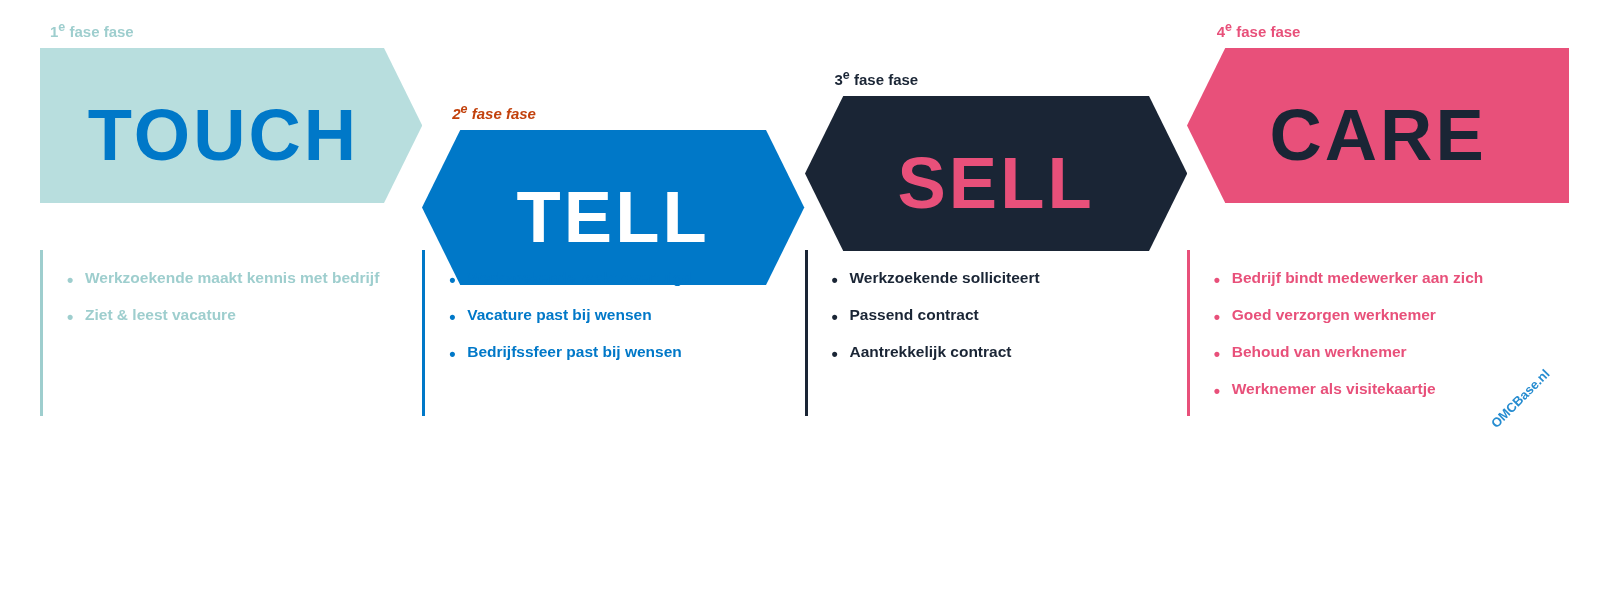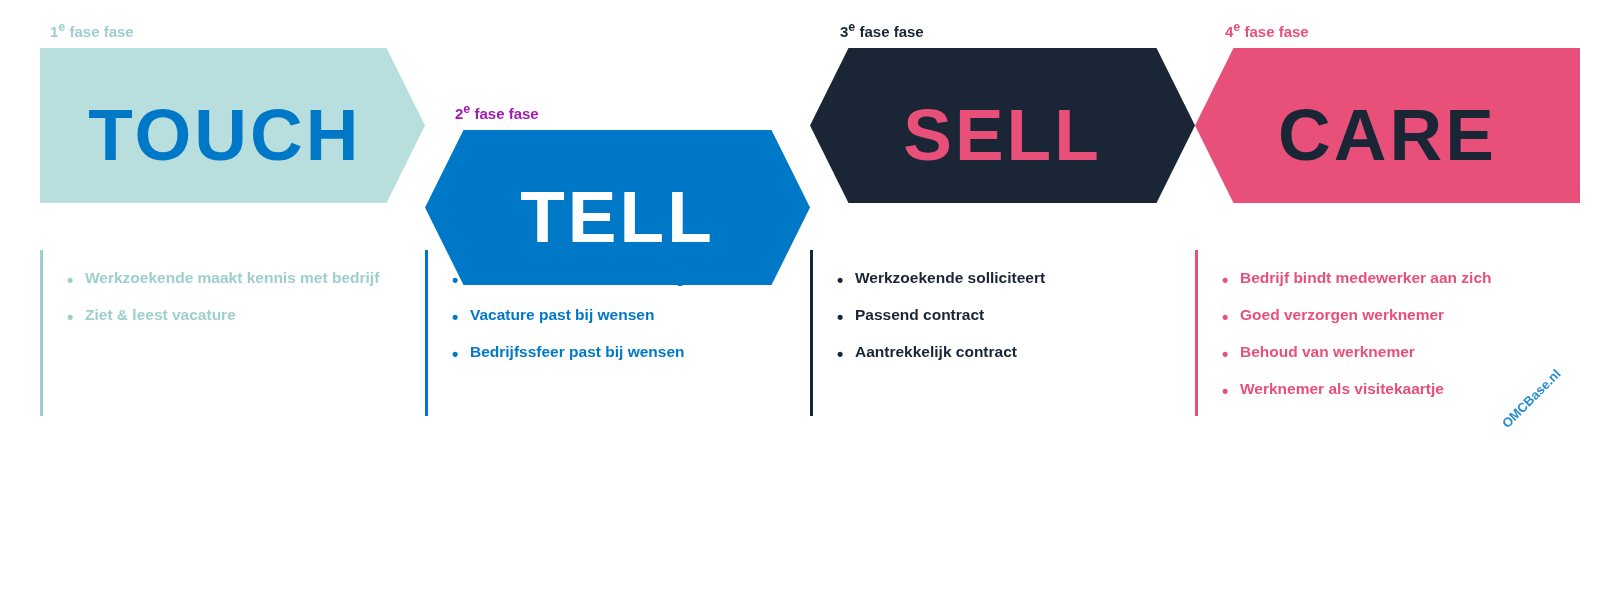--- a/index.html
+++ b/index.html
@@ -16,7 +16,7 @@
       height: 610px;
       display: flex;
       flex-direction: column;
-      padding: 20px 20px 20px 40px;
+      padding: 20px 31px 20px 40px;
     }
 
     

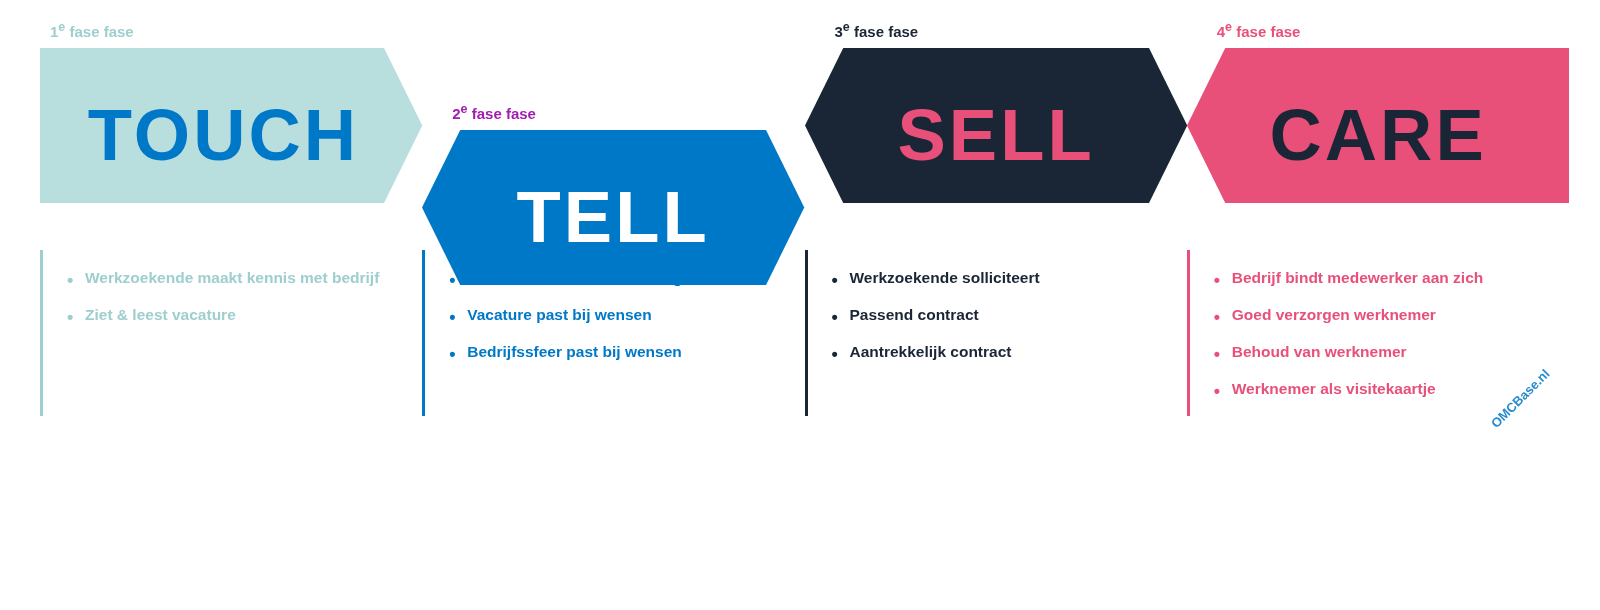--- a/index.html
+++ b/index.html
@@ -76,7 +76,7 @@
               <text x="50%" y="60%" text-anchor="middle" dominant-baseline="middle" fill="#ffffff" font-family="Arial, sans-serif" font-weight="900" font-size="72" letter-spacing="3">TELL</text>
             </svg></div>
         </div>
-        <div style="flex: 1 1 0%; display: flex; flex-direction: column; ">
+        <div style="flex: 1 1 0%; display: flex; flex-direction: column; justify-content: flex-end;">
           <div style="font-size: 15px; font-weight: 600; color: rgb(26, 37, 53); margin-bottom: 8px; padding-left: 30px;">3<sup>e</sup> fase fase</div>
           <div style="position: relative; height: 144px;"><svg width="100%" height="155" viewBox="0 0 380 155" preserveAspectRatio="none">
               <polygon points="38,0 342,0 380,77.5 342,155 38,155 0,77.5" fill="#1a2535"></polygon>

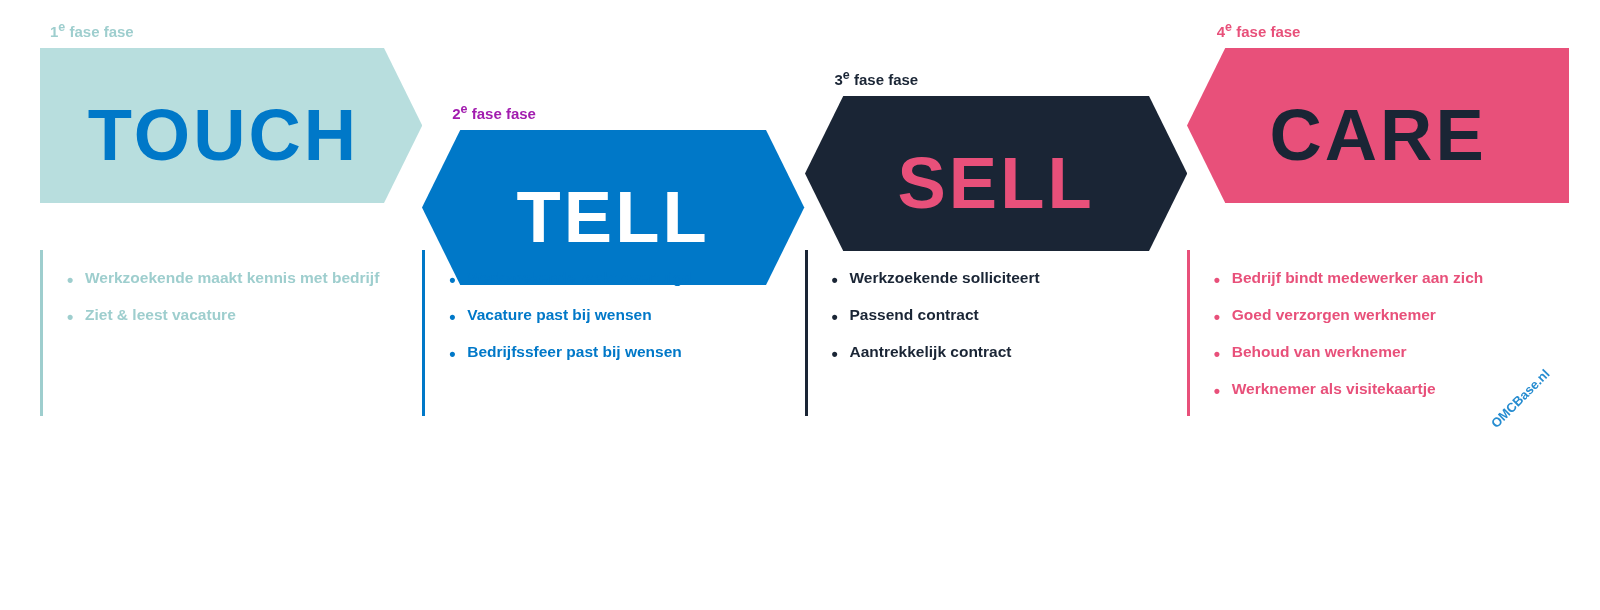--- a/index.html
+++ b/index.html
@@ -70,7 +70,7 @@
             </svg></div>
         </div>
         <div style="flex: 1 1 0%; display: flex; flex-direction: column; justify-content: flex-end;">
-          <div style="font-size: 15px; font-weight: 600; color: #a21caf; margin-bottom: 8px; padding-left: 30px;">2<sup>e</sup> fase fase</div>
+          <div style="font-size: 15px; font-weight: 600; color: #c2410c; margin-bottom: 8px; padding-left: 30px; font-style: italic;">2<sup>e</sup> fase fase</div>
           <div style="position: relative; height: 110px;"><svg width="100%" height="155" viewBox="0 0 380 155" preserveAspectRatio="none">
               <polygon points="38,0 342,0 380,77.5 342,155 38,155 0,77.5" fill="#0078c8"></polygon>
               <text x="50%" y="60%" text-anchor="middle" dominant-baseline="middle" fill="#ffffff" font-family="Arial, sans-serif" font-weight="900" font-size="72" letter-spacing="3">TELL</text>

